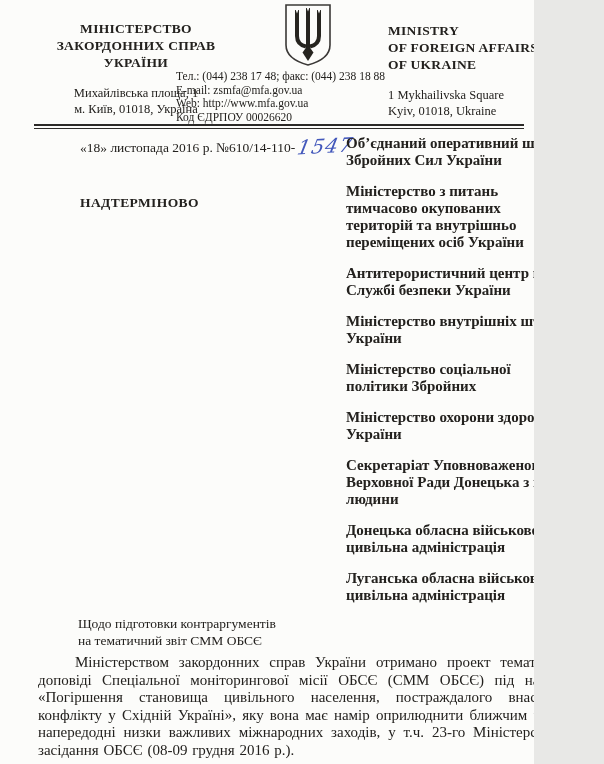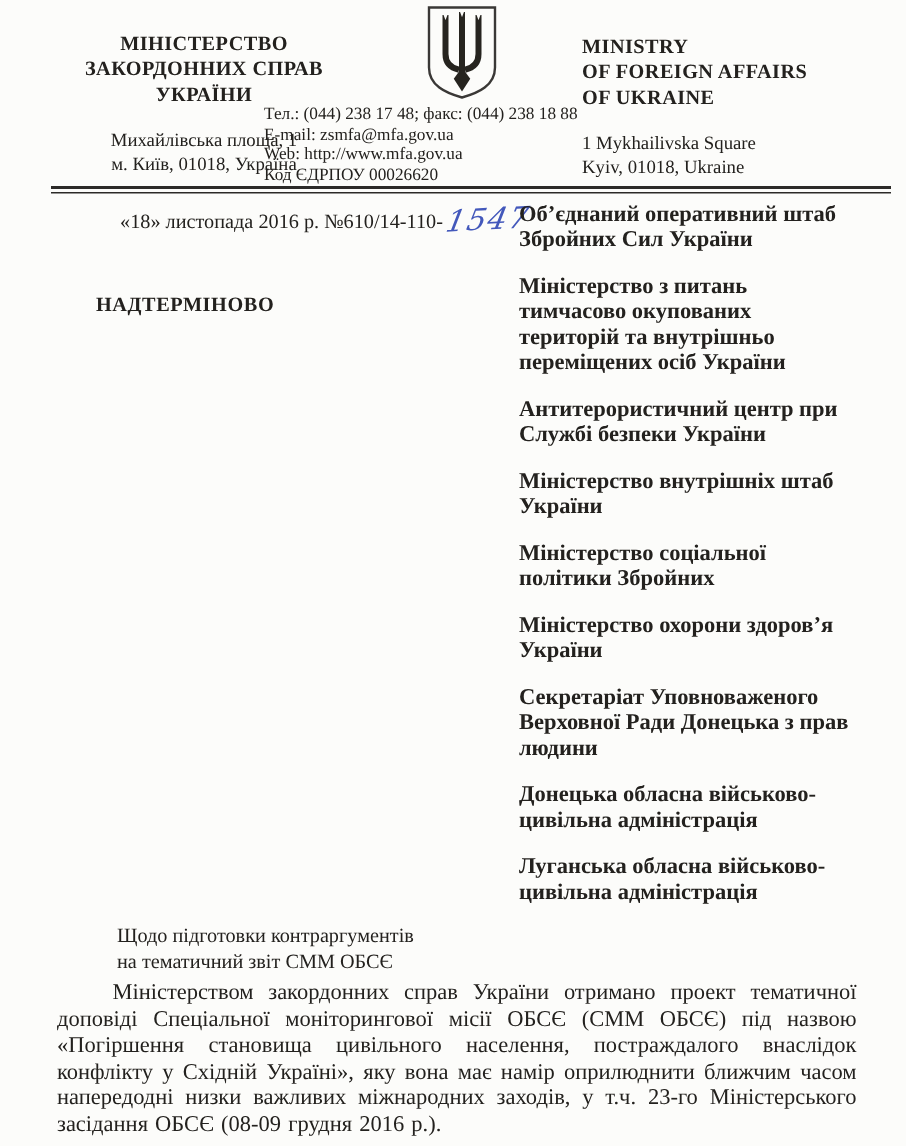--- a/index.html
+++ b/index.html
@@ -4,7 +4,7 @@
 <style>
   html,body{margin:0;padding:0;background:#e8e8e6;}
   .page{
-    position:relative;width:604px;height:764px;overflow:hidden;
+    position:relative;width:534px;height:764px;overflow:hidden;
     background:#fcfcfa;color:#23211e;
     font-family:"Liberation Serif","DejaVu Serif",serif;
   }

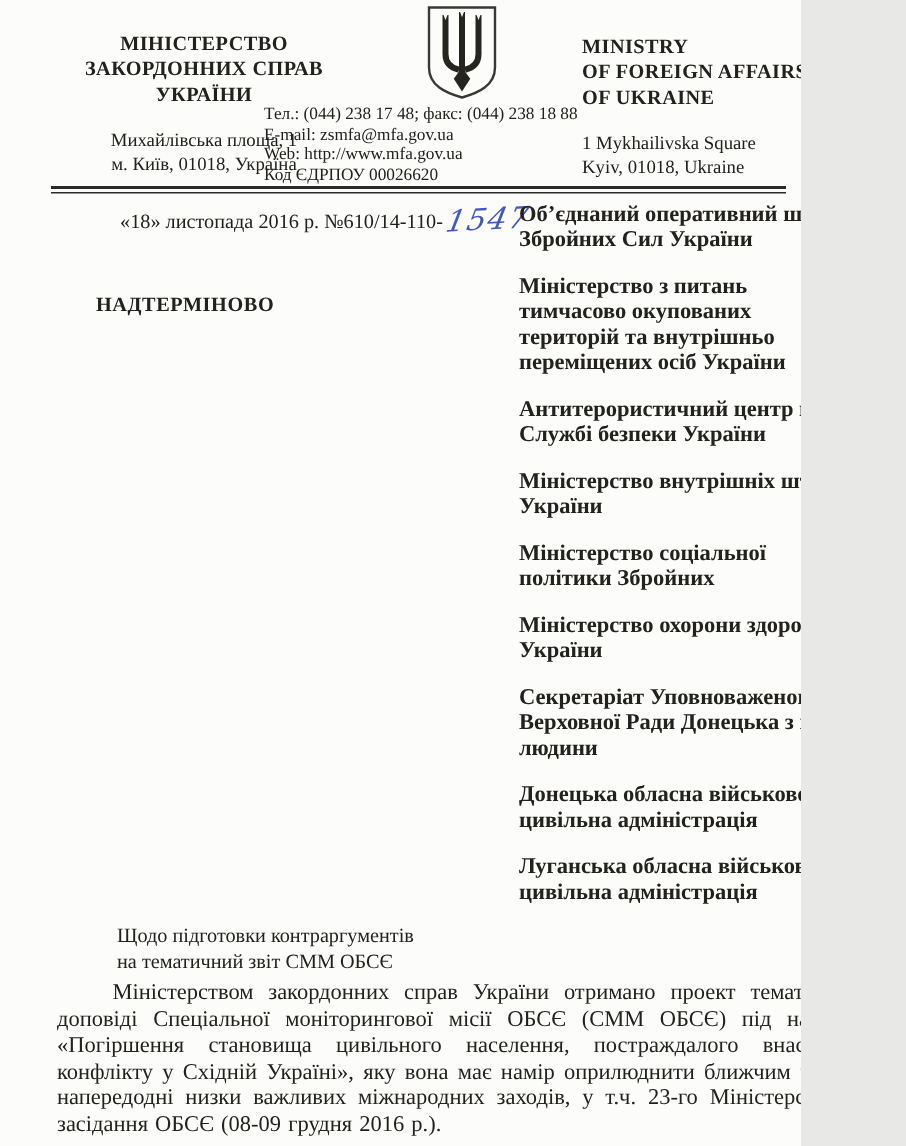--- a/index.html
+++ b/index.html
@@ -30,7 +30,7 @@
     transform:skewX(-14deg) rotate(-3deg);letter-spacing:1px;
     position:relative;top:1px;margin-left:3px;
   }
-  .urgency{position:absolute;left:64px;top:66px;font-weight:bold;font-size:13.5px;letter-spacing:.4px;}
+  .urgency{position:absolute;left:80px;top:66px;font-weight:bold;font-size:13.5px;letter-spacing:.4px;}
   .recipients{position:absolute;left:346px;top:6px;width:236px;}
   .recipient{font-weight:bold;font-size:15px;line-height:17px;margin-bottom:14px;}
   .subject{position:absolute;left:78px;top:487px;font-size:13.5px;line-height:16.5px;}

